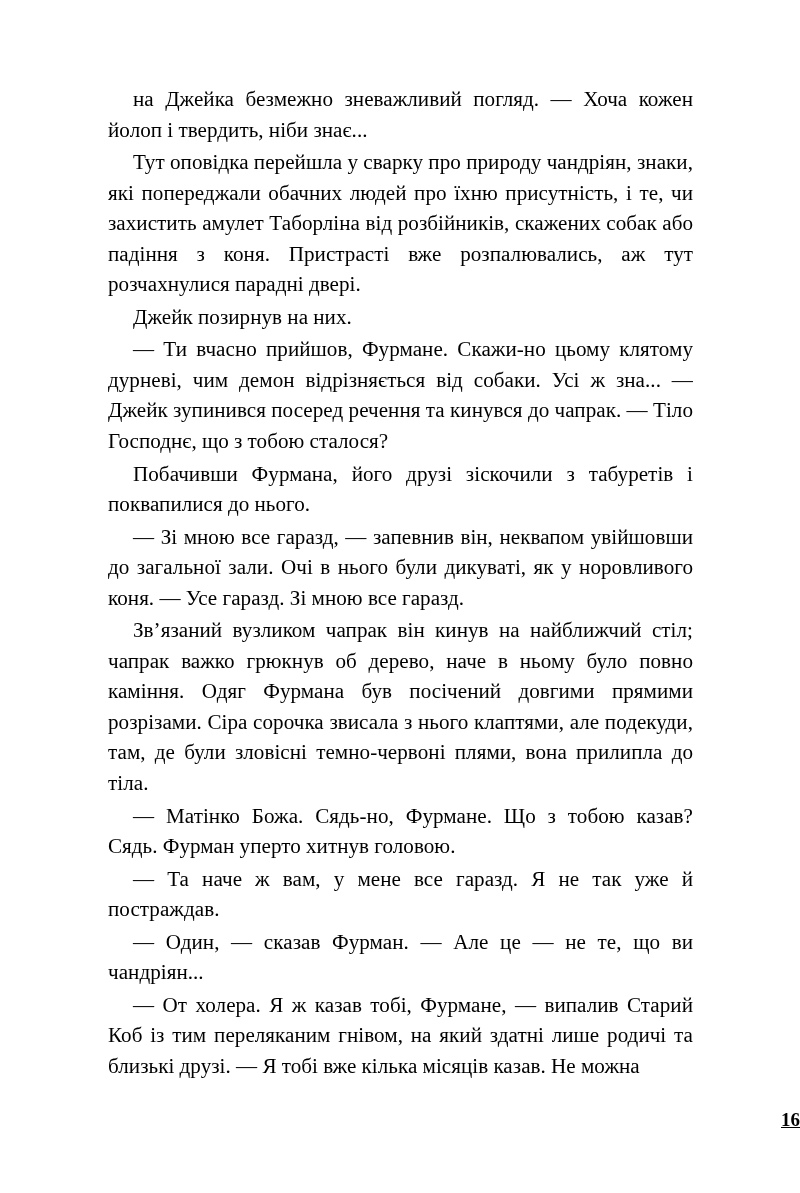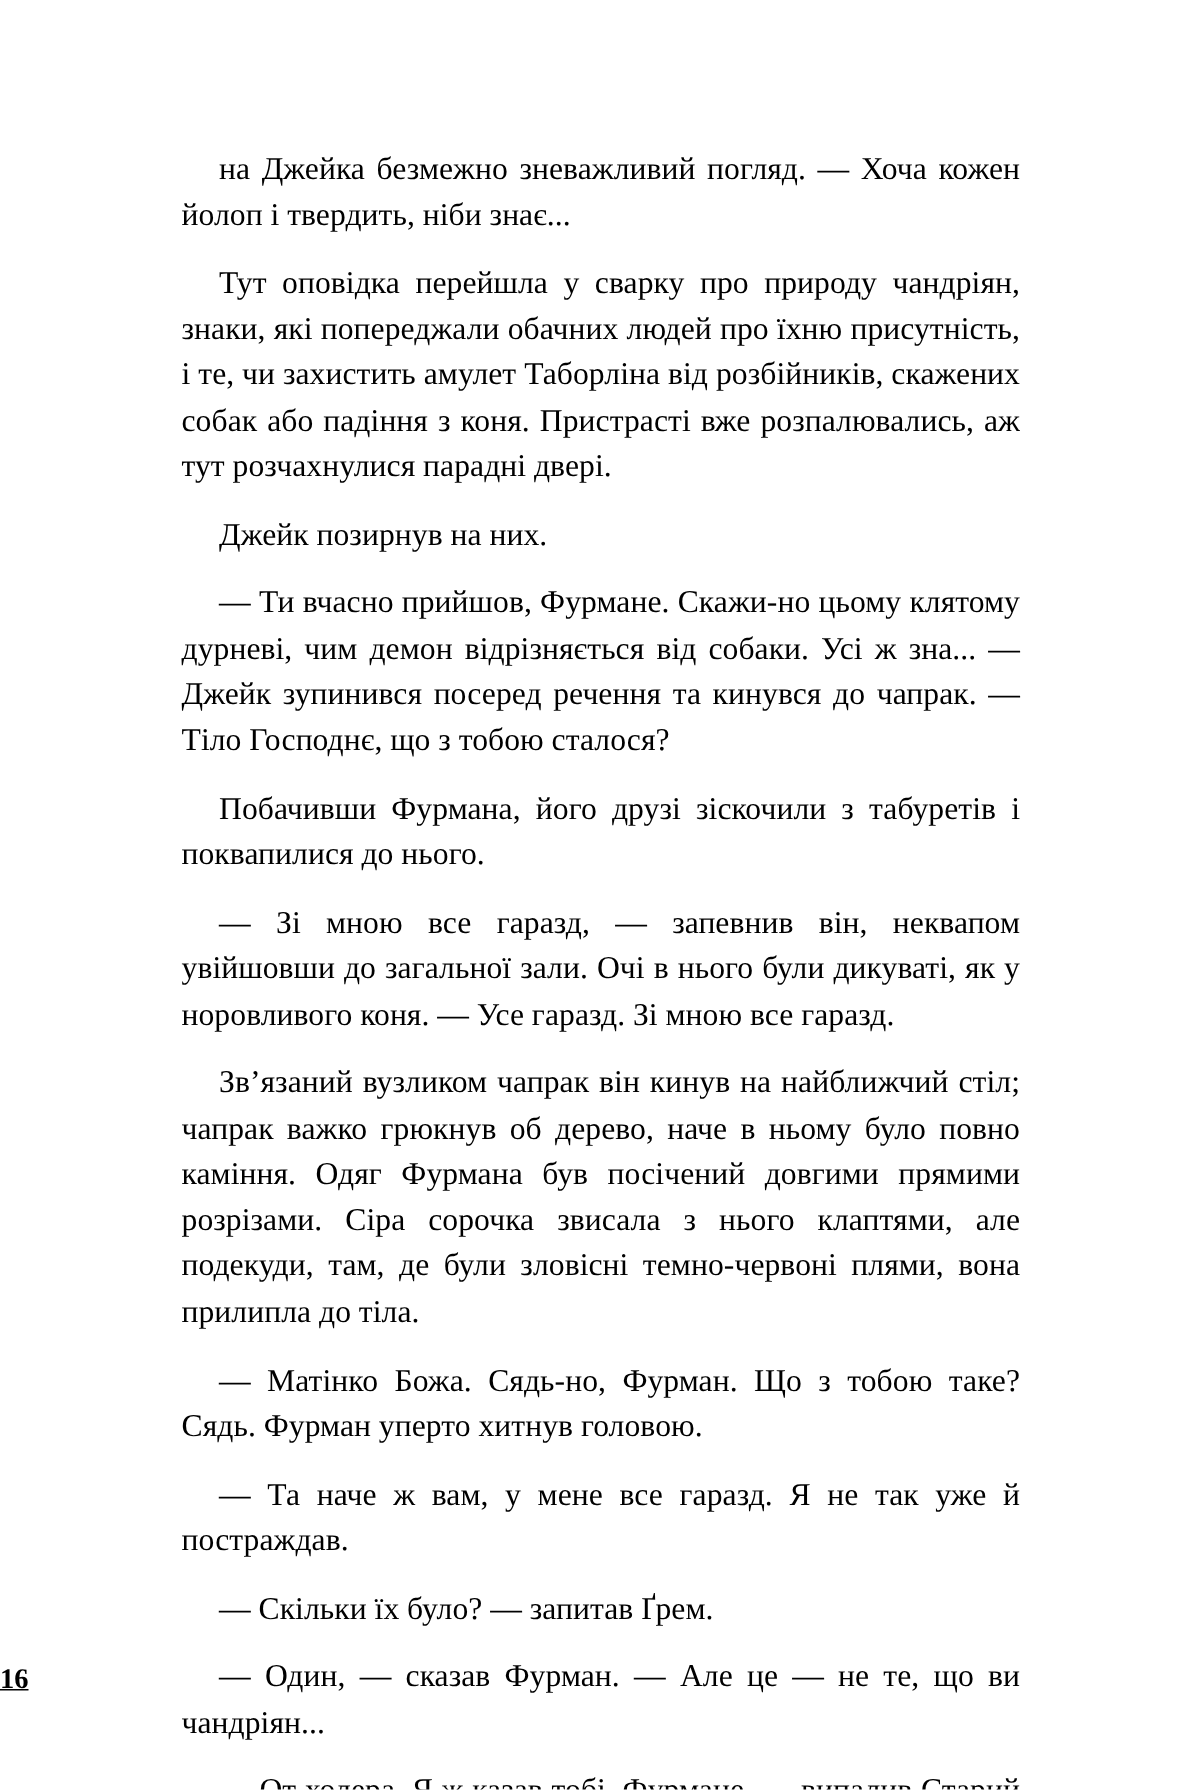--- a/index.html
+++ b/index.html
@@ -35,7 +35,7 @@
   }
 
   p.para {
-    margin: 15px;
+    margin: 2px;
     padding: 0;
     font-size: 21.1px;
     line-height: 30.55px;

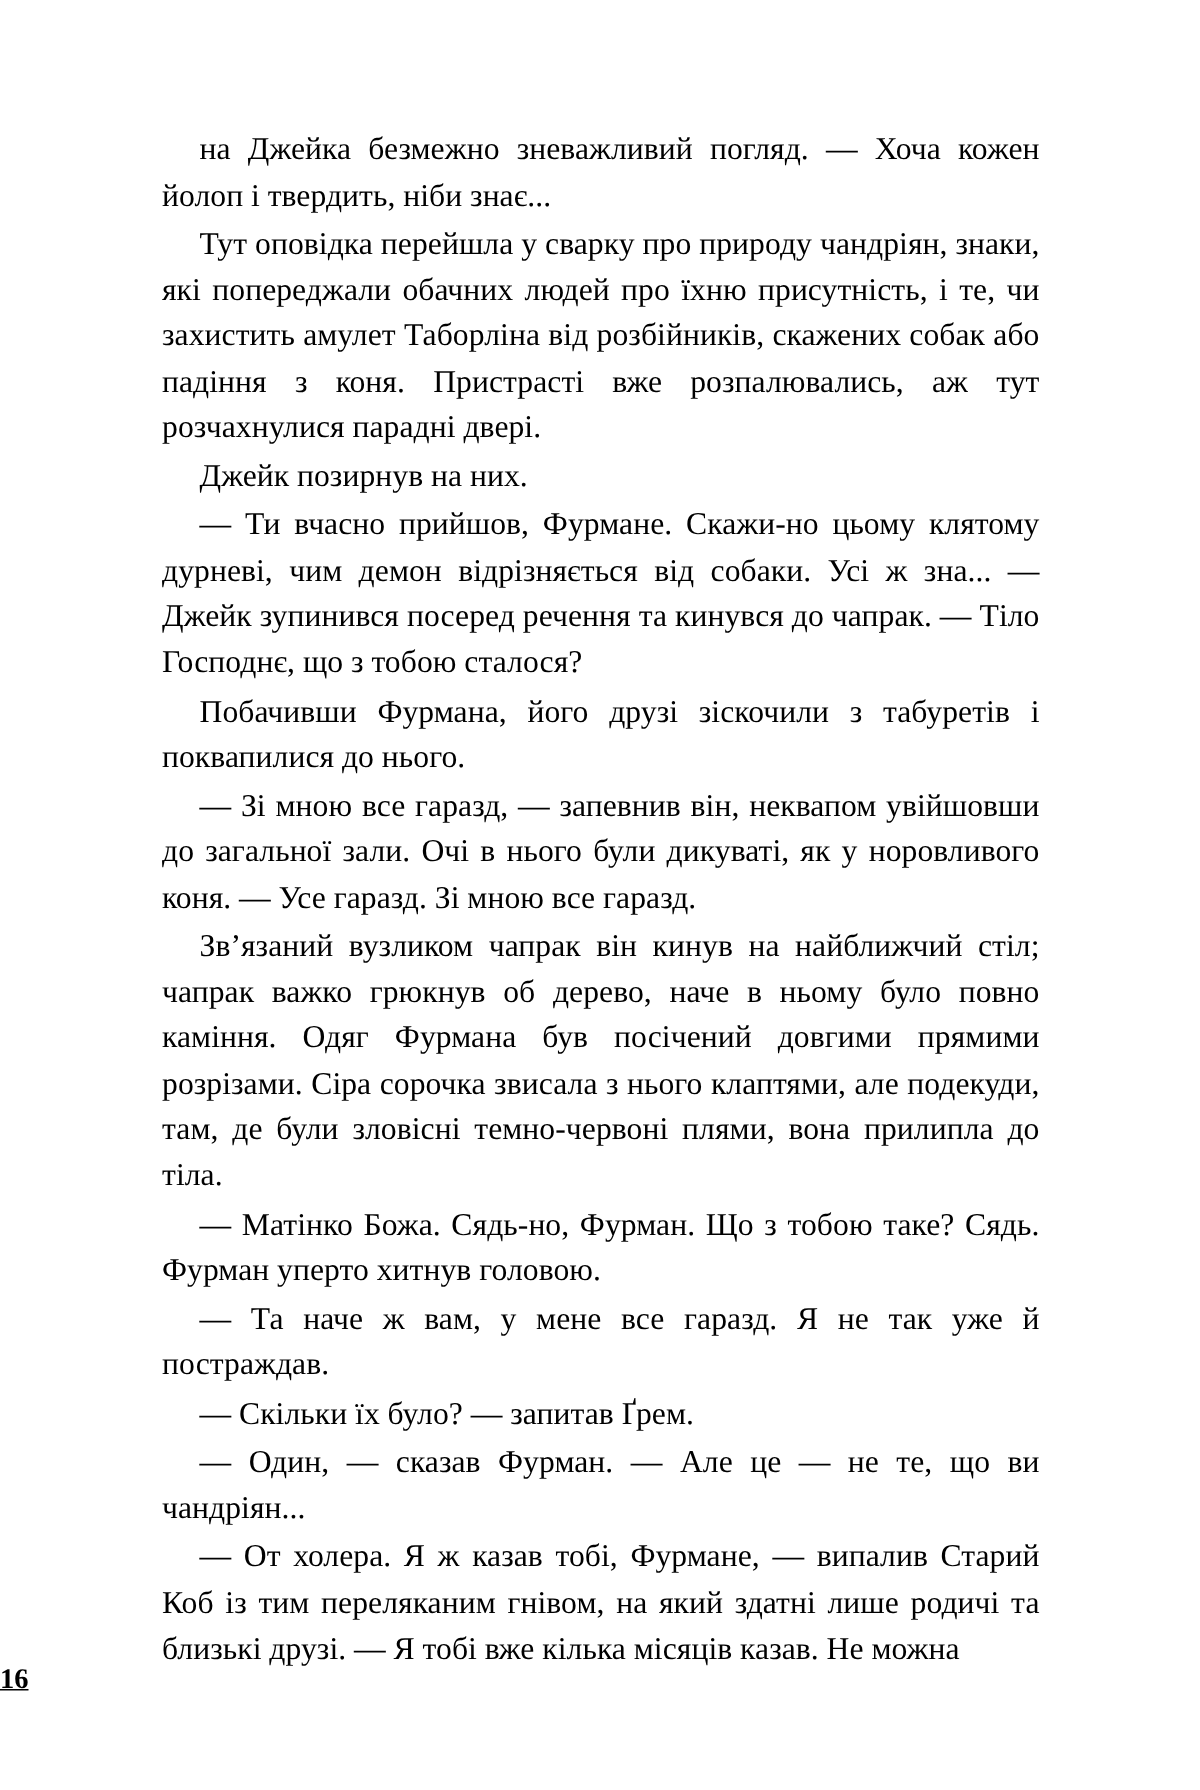--- a/index.html
+++ b/index.html
@@ -88,7 +88,7 @@
     <p class="para">Зв’язаний вузликом чапрак він кинув на найближчий стіл; чапрак важко грюкнув об дерево, наче в ньому було повно каміння. Одяг Фурмана був посічений довгими прямими розрізами. Сіра сорочка звисала з нього клаптями, але подекуди, там, де були зловісні темно-червоні плями, вона прилипла до тіла.</p>
 
 
-    <p class="para">— Матінко Божа. Сядь-но, Фурман. Що з тобою таке? Сядь. Фурман уперто хитнув головою.</p>
+    <p class="para">— Матінко Божа. Сядь-но, Фурмане. Що з тобою казав? Сядь. Фурман уперто хитнув головою.</p>
 
     <p class="para">— Та наче ж вам, у мене все гаразд. Я не так уже й постраждав.</p>
 

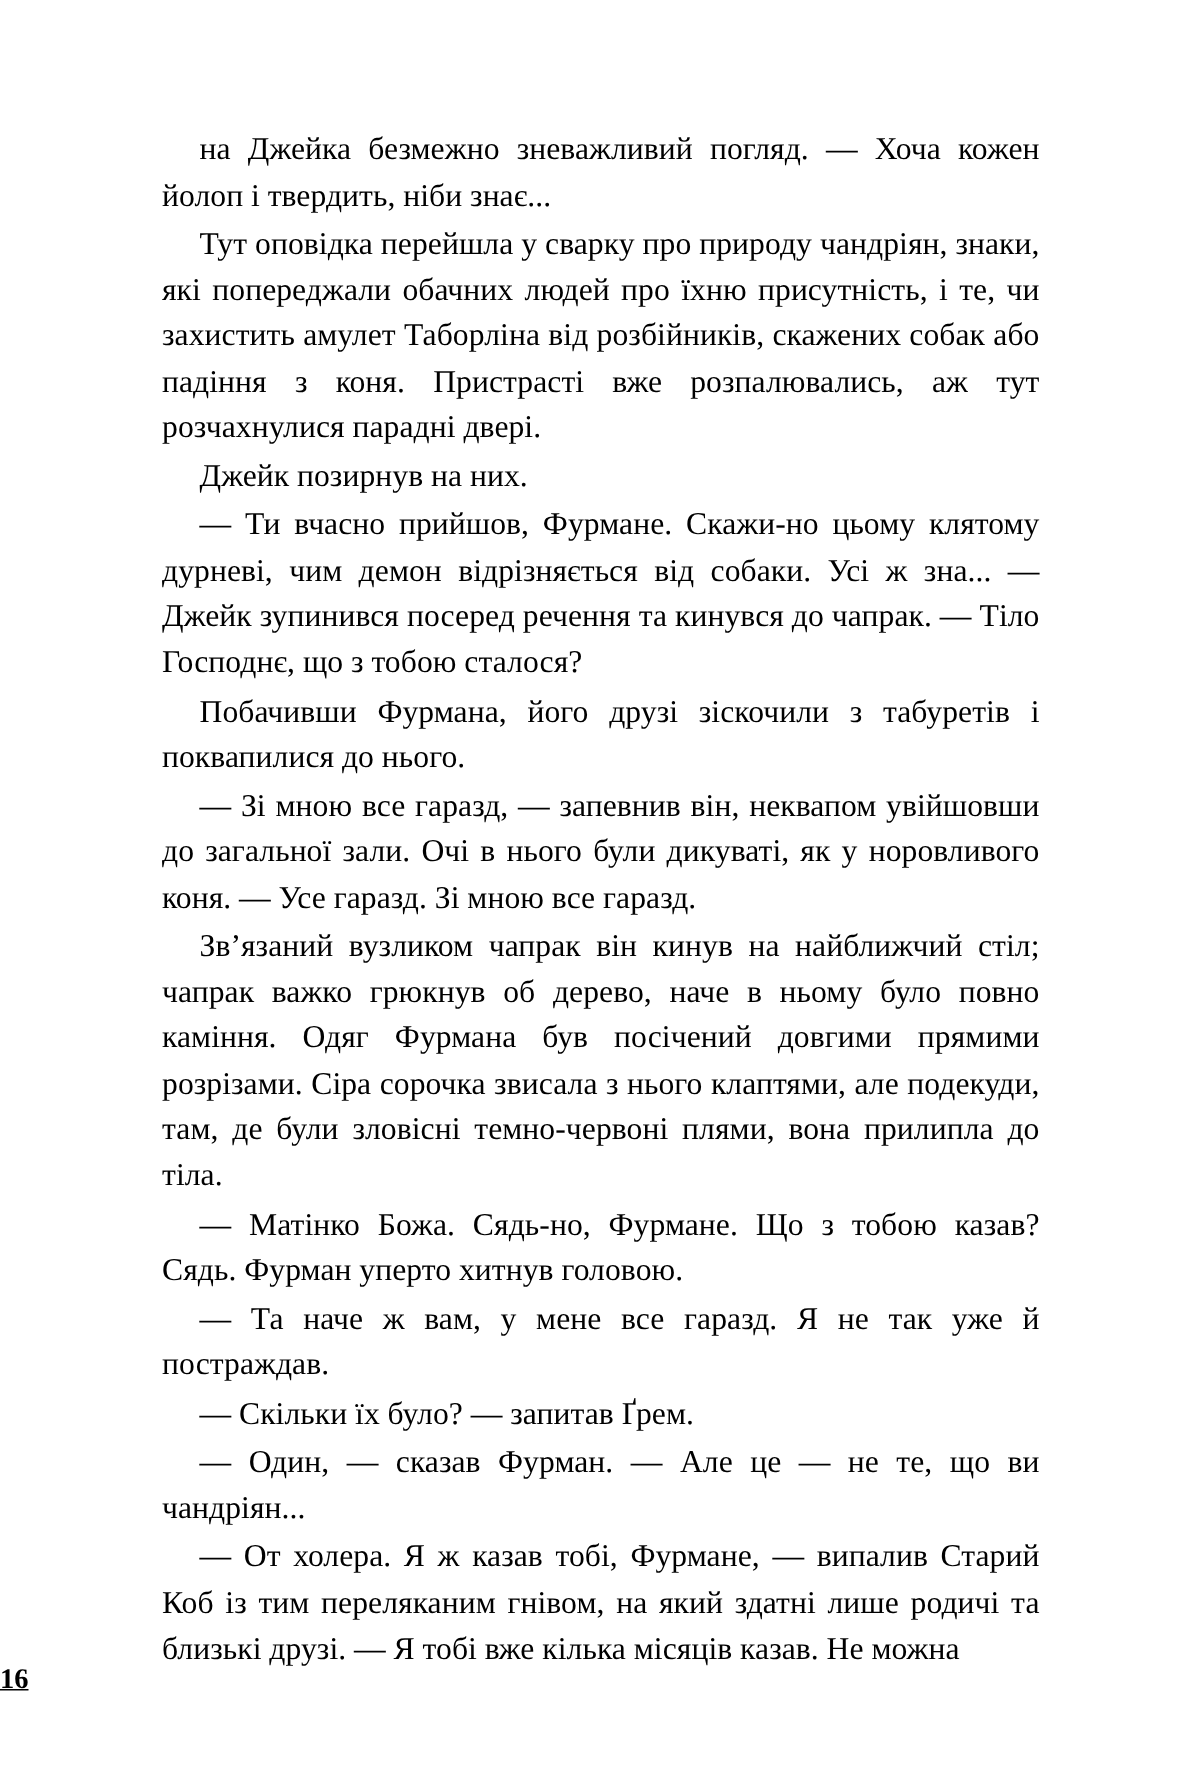--- a/index.html
+++ b/index.html
@@ -92,7 +92,6 @@
 
     <p class="para">— Та наче ж вам, у мене все гаразд. Я не так уже й постраждав.</p>
 
-    <p class="para">— Скільки їх було? — запитав Ґрем.</p>
 
     <p class="para">— Один, — сказав Фурман. — Але це — не те, що ви чандріян...</p>
 

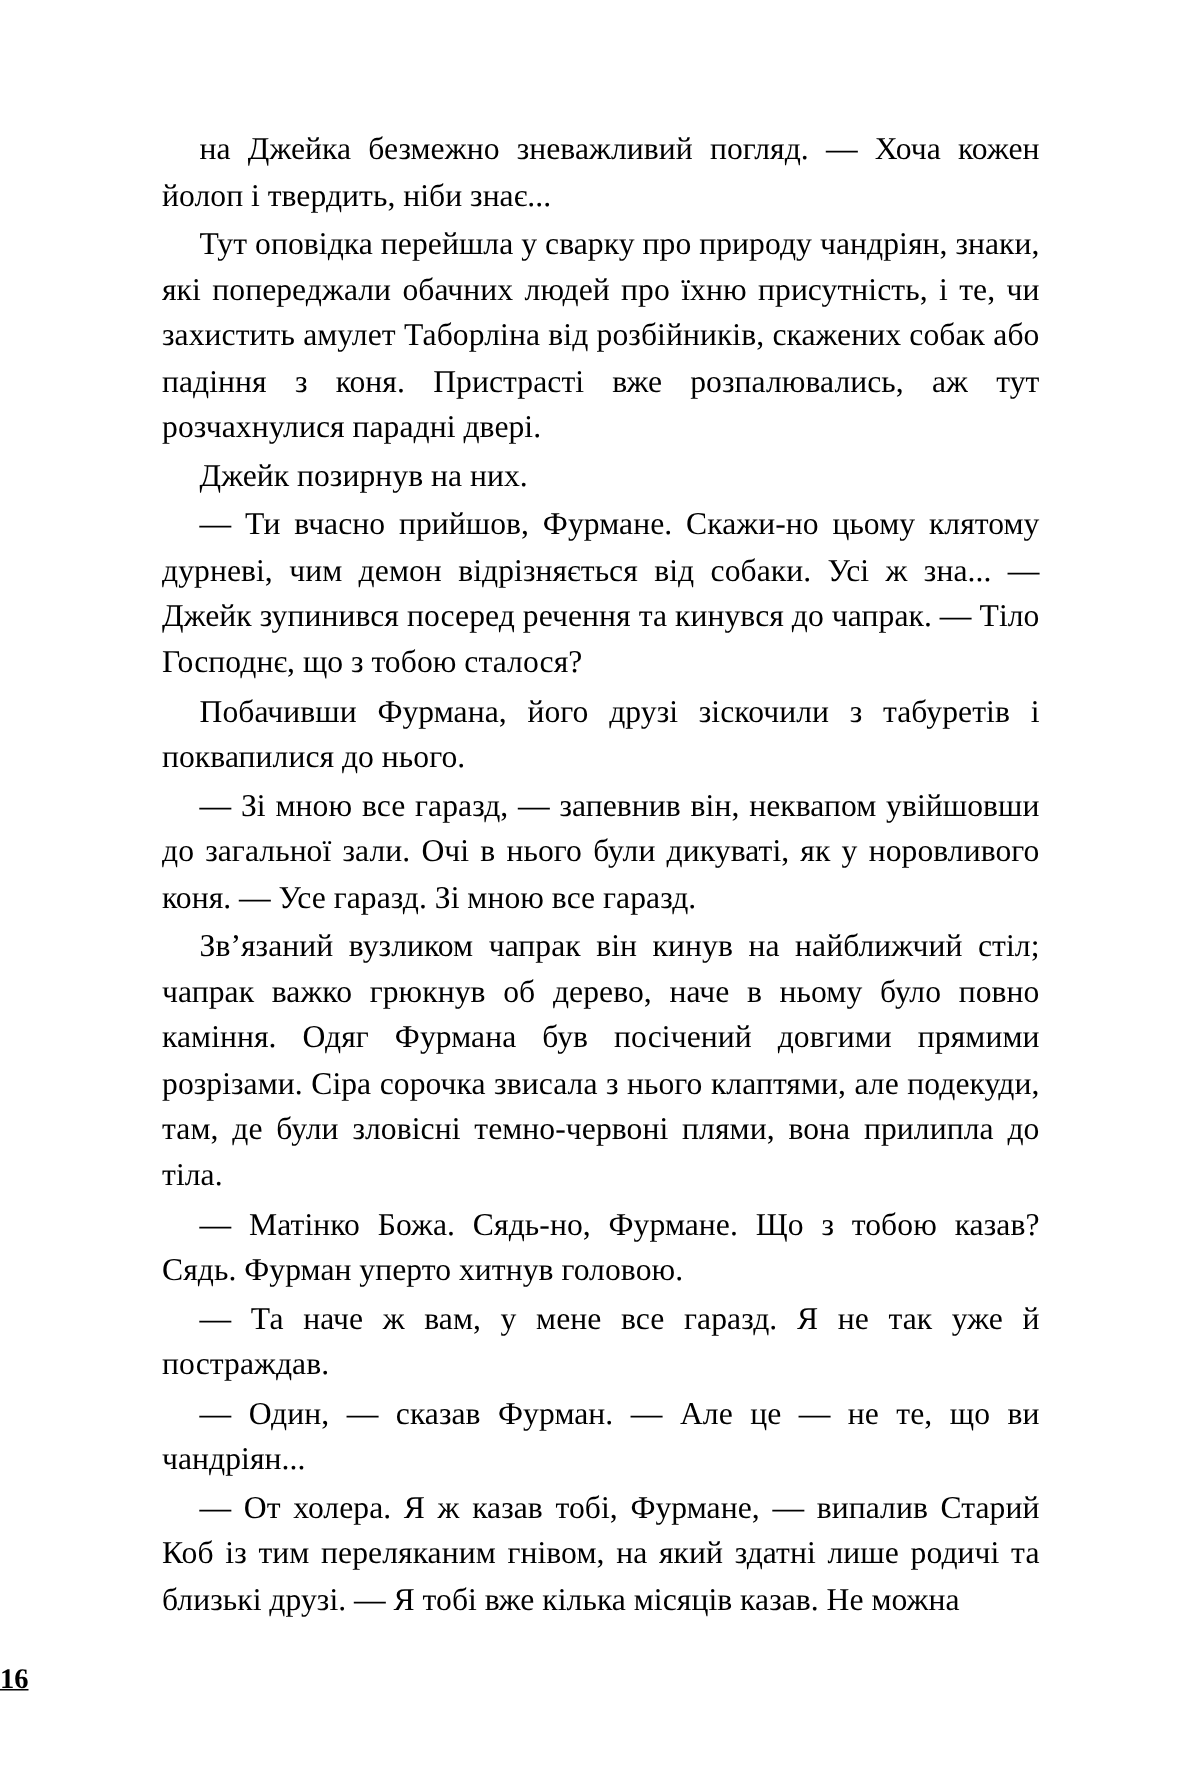--- a/index.html
+++ b/index.html
@@ -57,7 +57,7 @@
     left: 0;
     top: 1108px;
     width: 800px;
-    text-align: left;
+    text-align: right;
     font-size: 19px;
     font-weight: bold;
     line-height: 24px;

